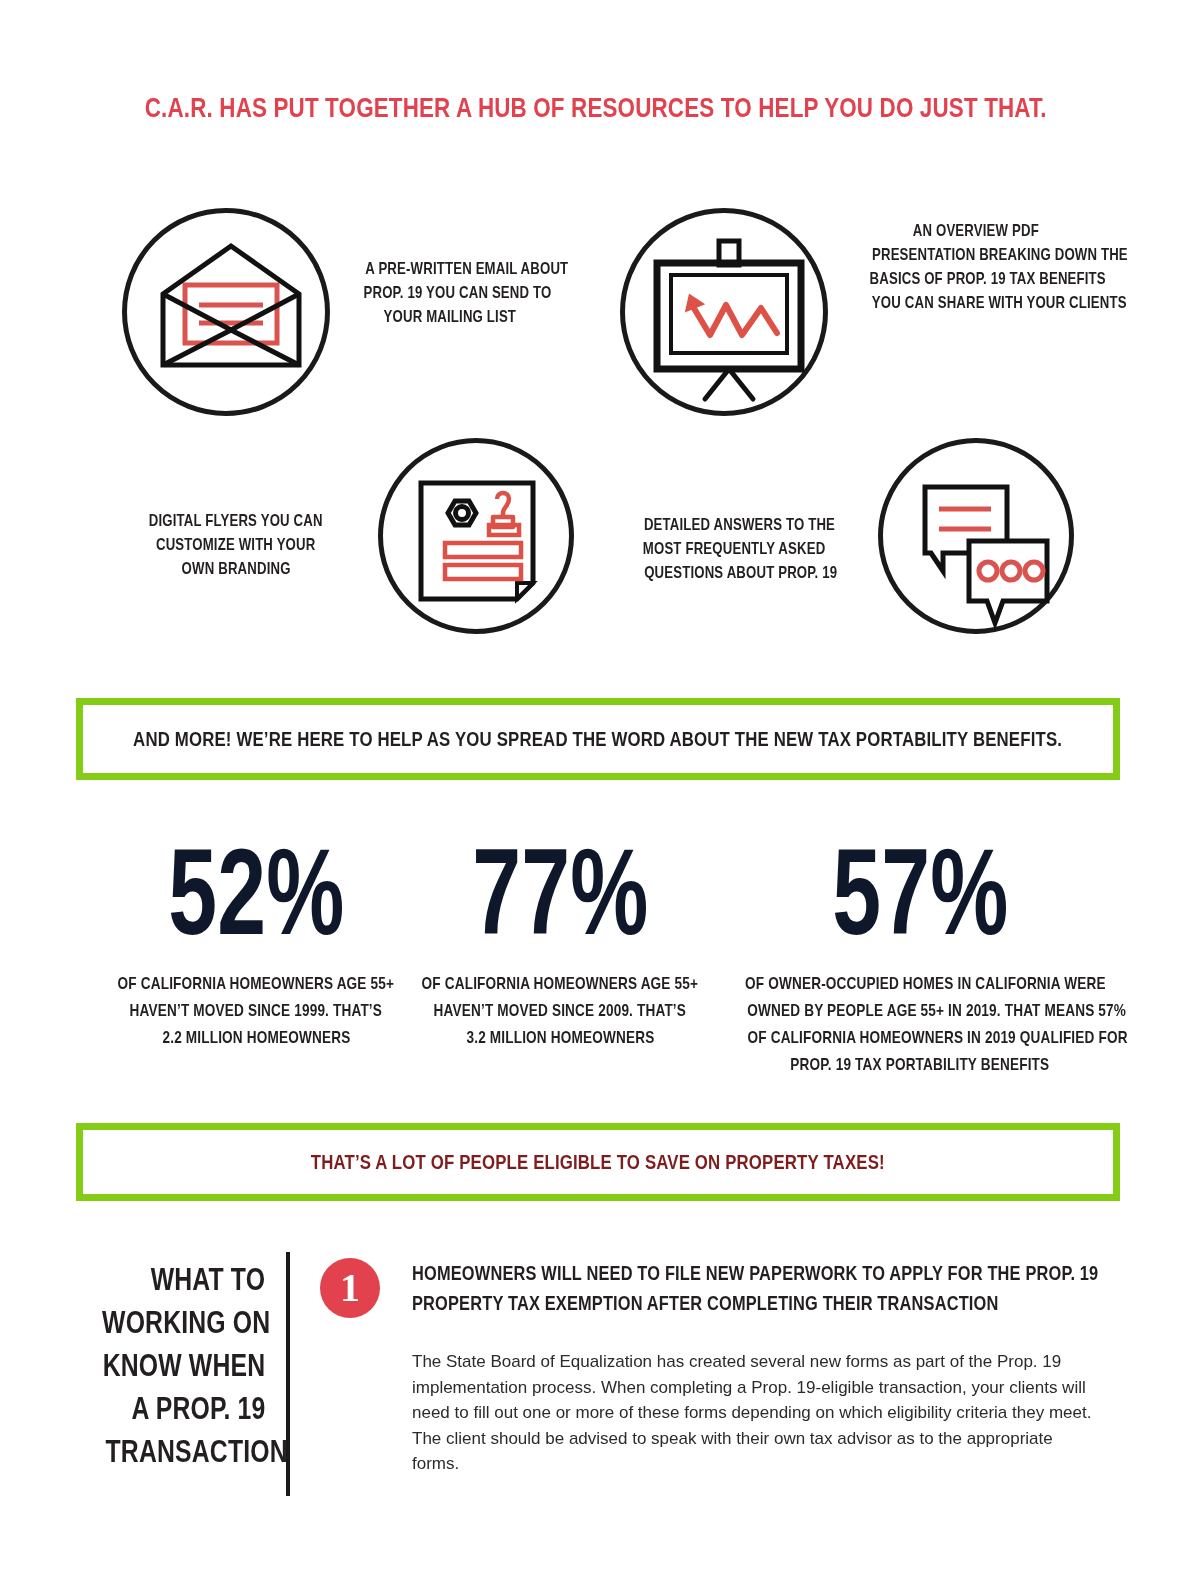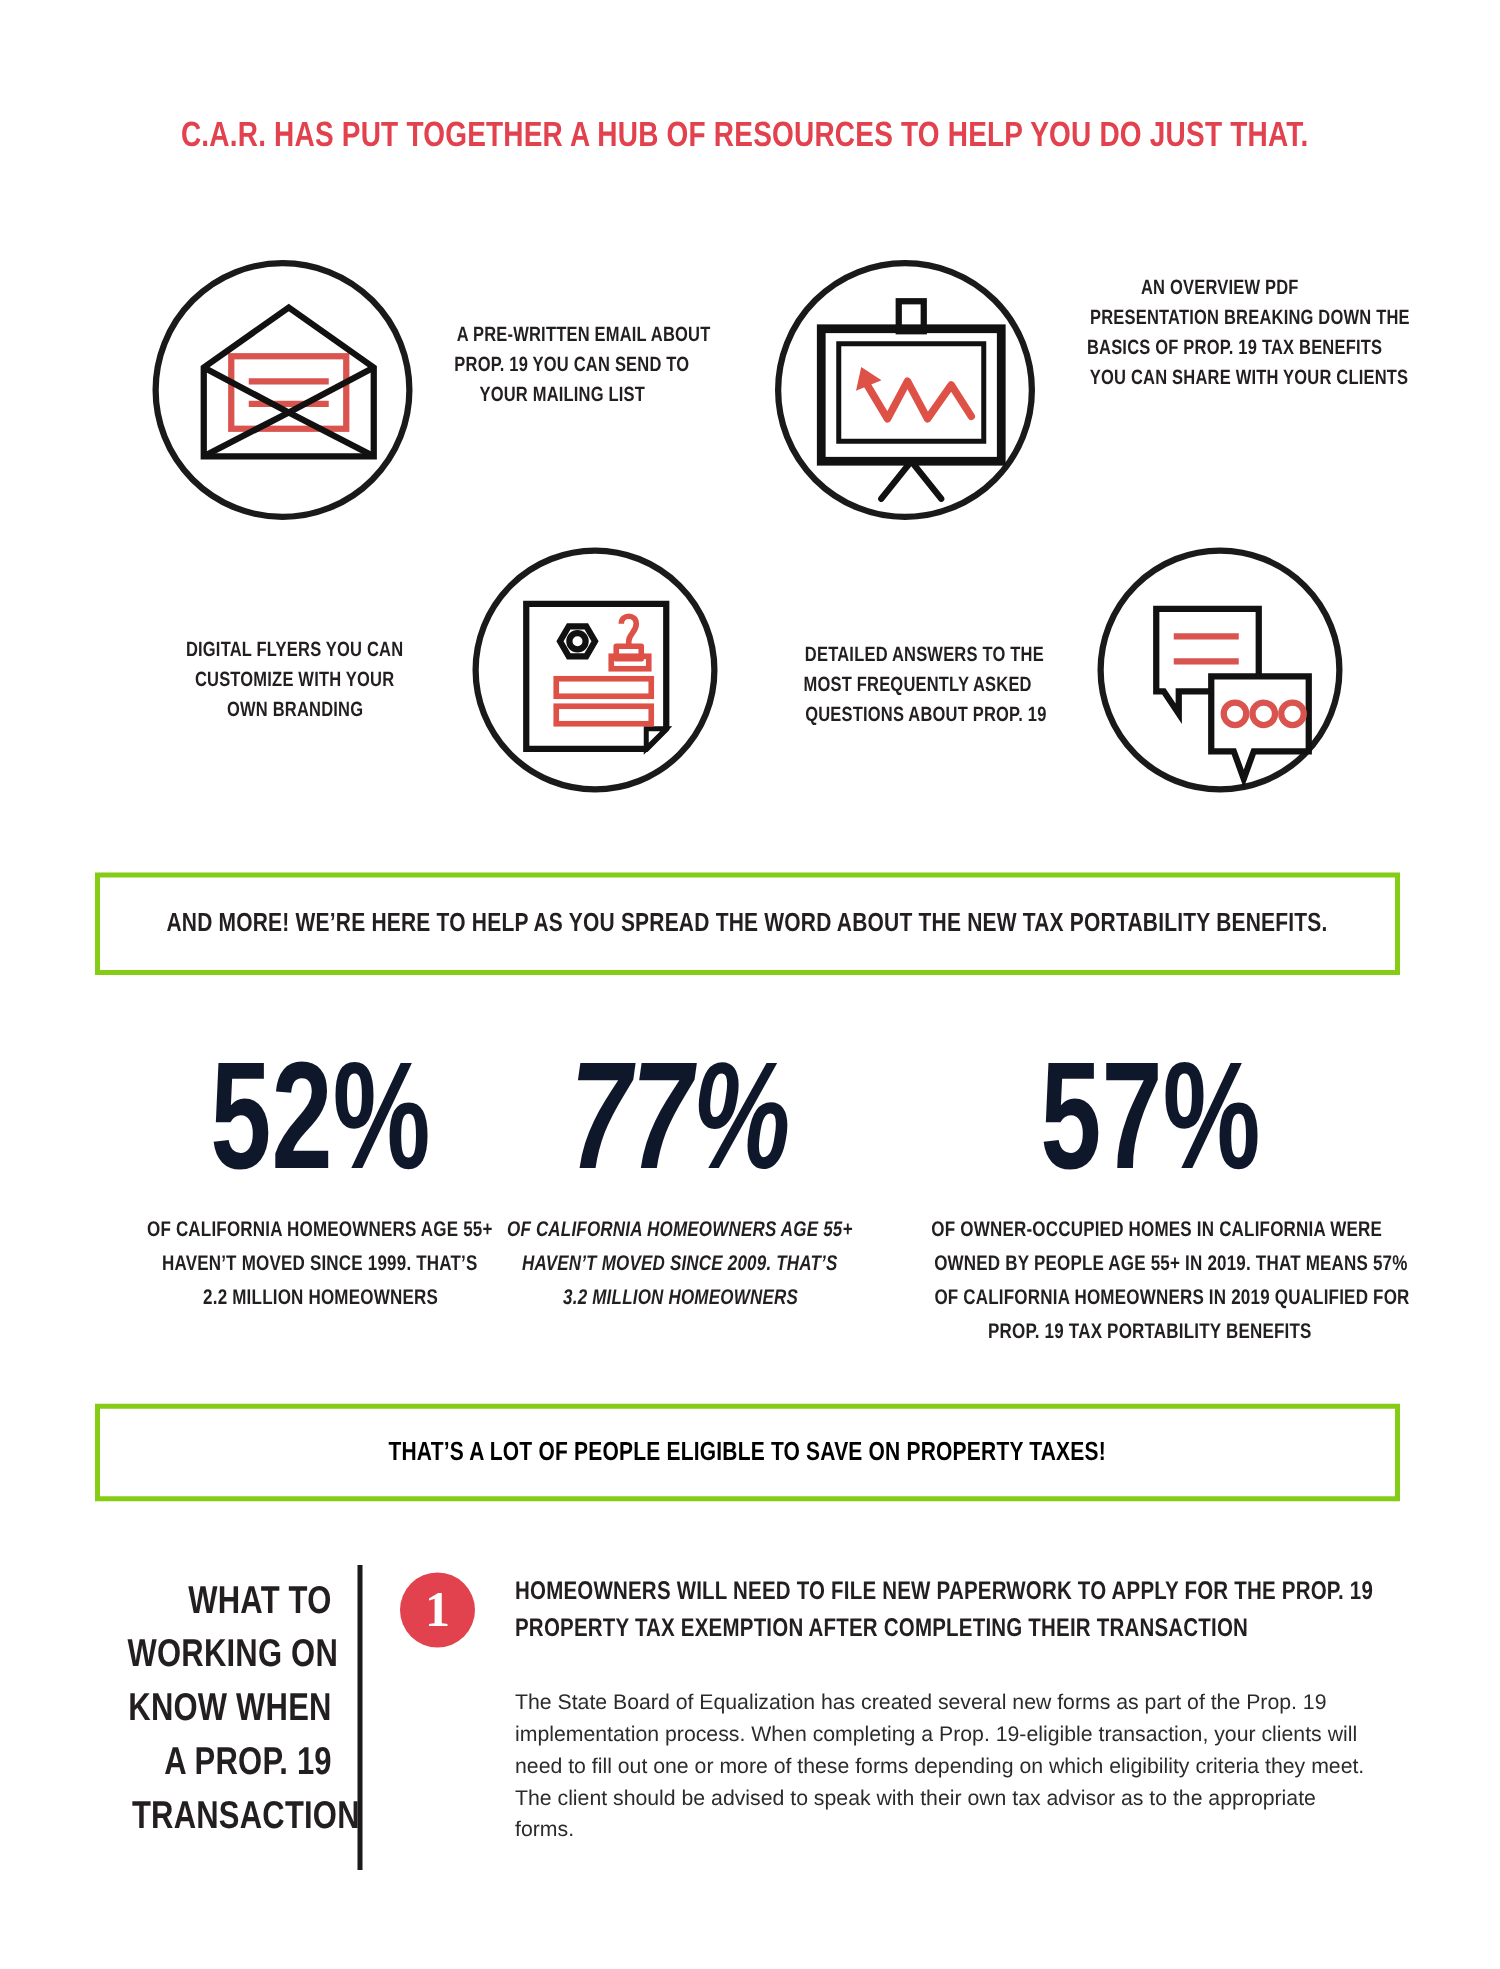--- a/index.html
+++ b/index.html
@@ -46,7 +46,7 @@
 
   
   .banner{
-    position:absolute;border:4px solid #84cc16;box-sizing:border-box;
+    position:absolute;border:7px solid #84cc16;box-sizing:border-box;
     display:flex;align-items:center;justify-content:center;background:#fff;
   }
   .banner .btxt{font-weight:bold;font-size:21px;}

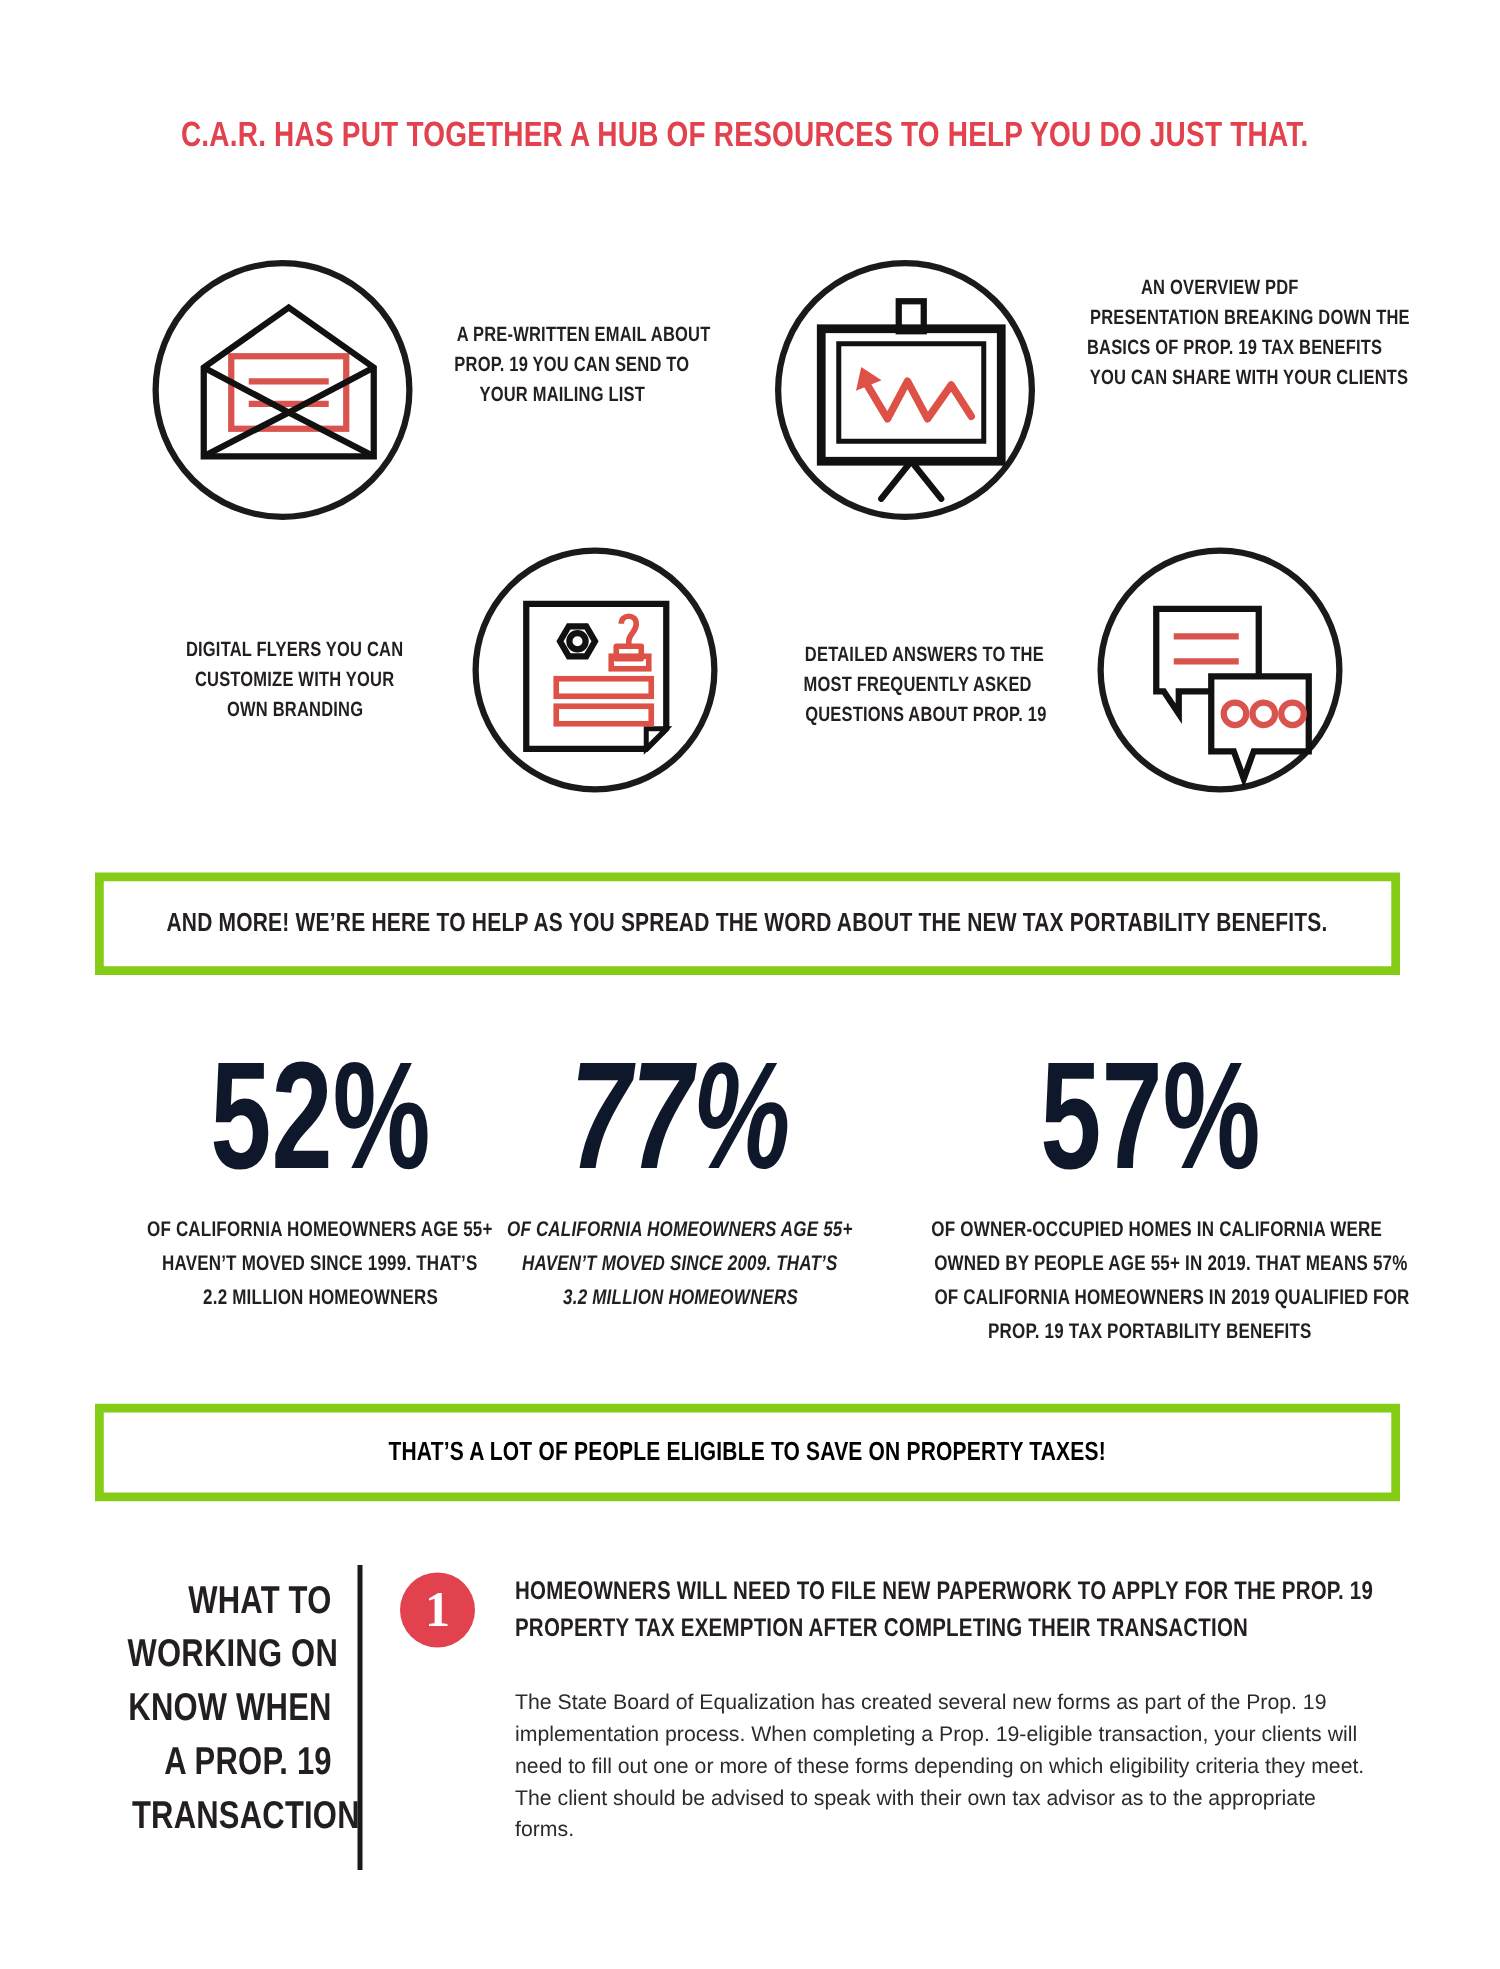--- a/index.html
+++ b/index.html
@@ -172,7 +172,7 @@
   </span>
 </div>
 
-<div class="stat" style="left:354px;top:832px;width:380px;font-style:italic;">
+<div class="stat" style="left:370px;top:832px;width:380px;">
   <span class="big"><span class="cond">77%</span></span>
   <span class="sub">
     <span class="cl"><span class="cond">OF CALIFORNIA HOMEOWNERS AGE 55+</span></span>

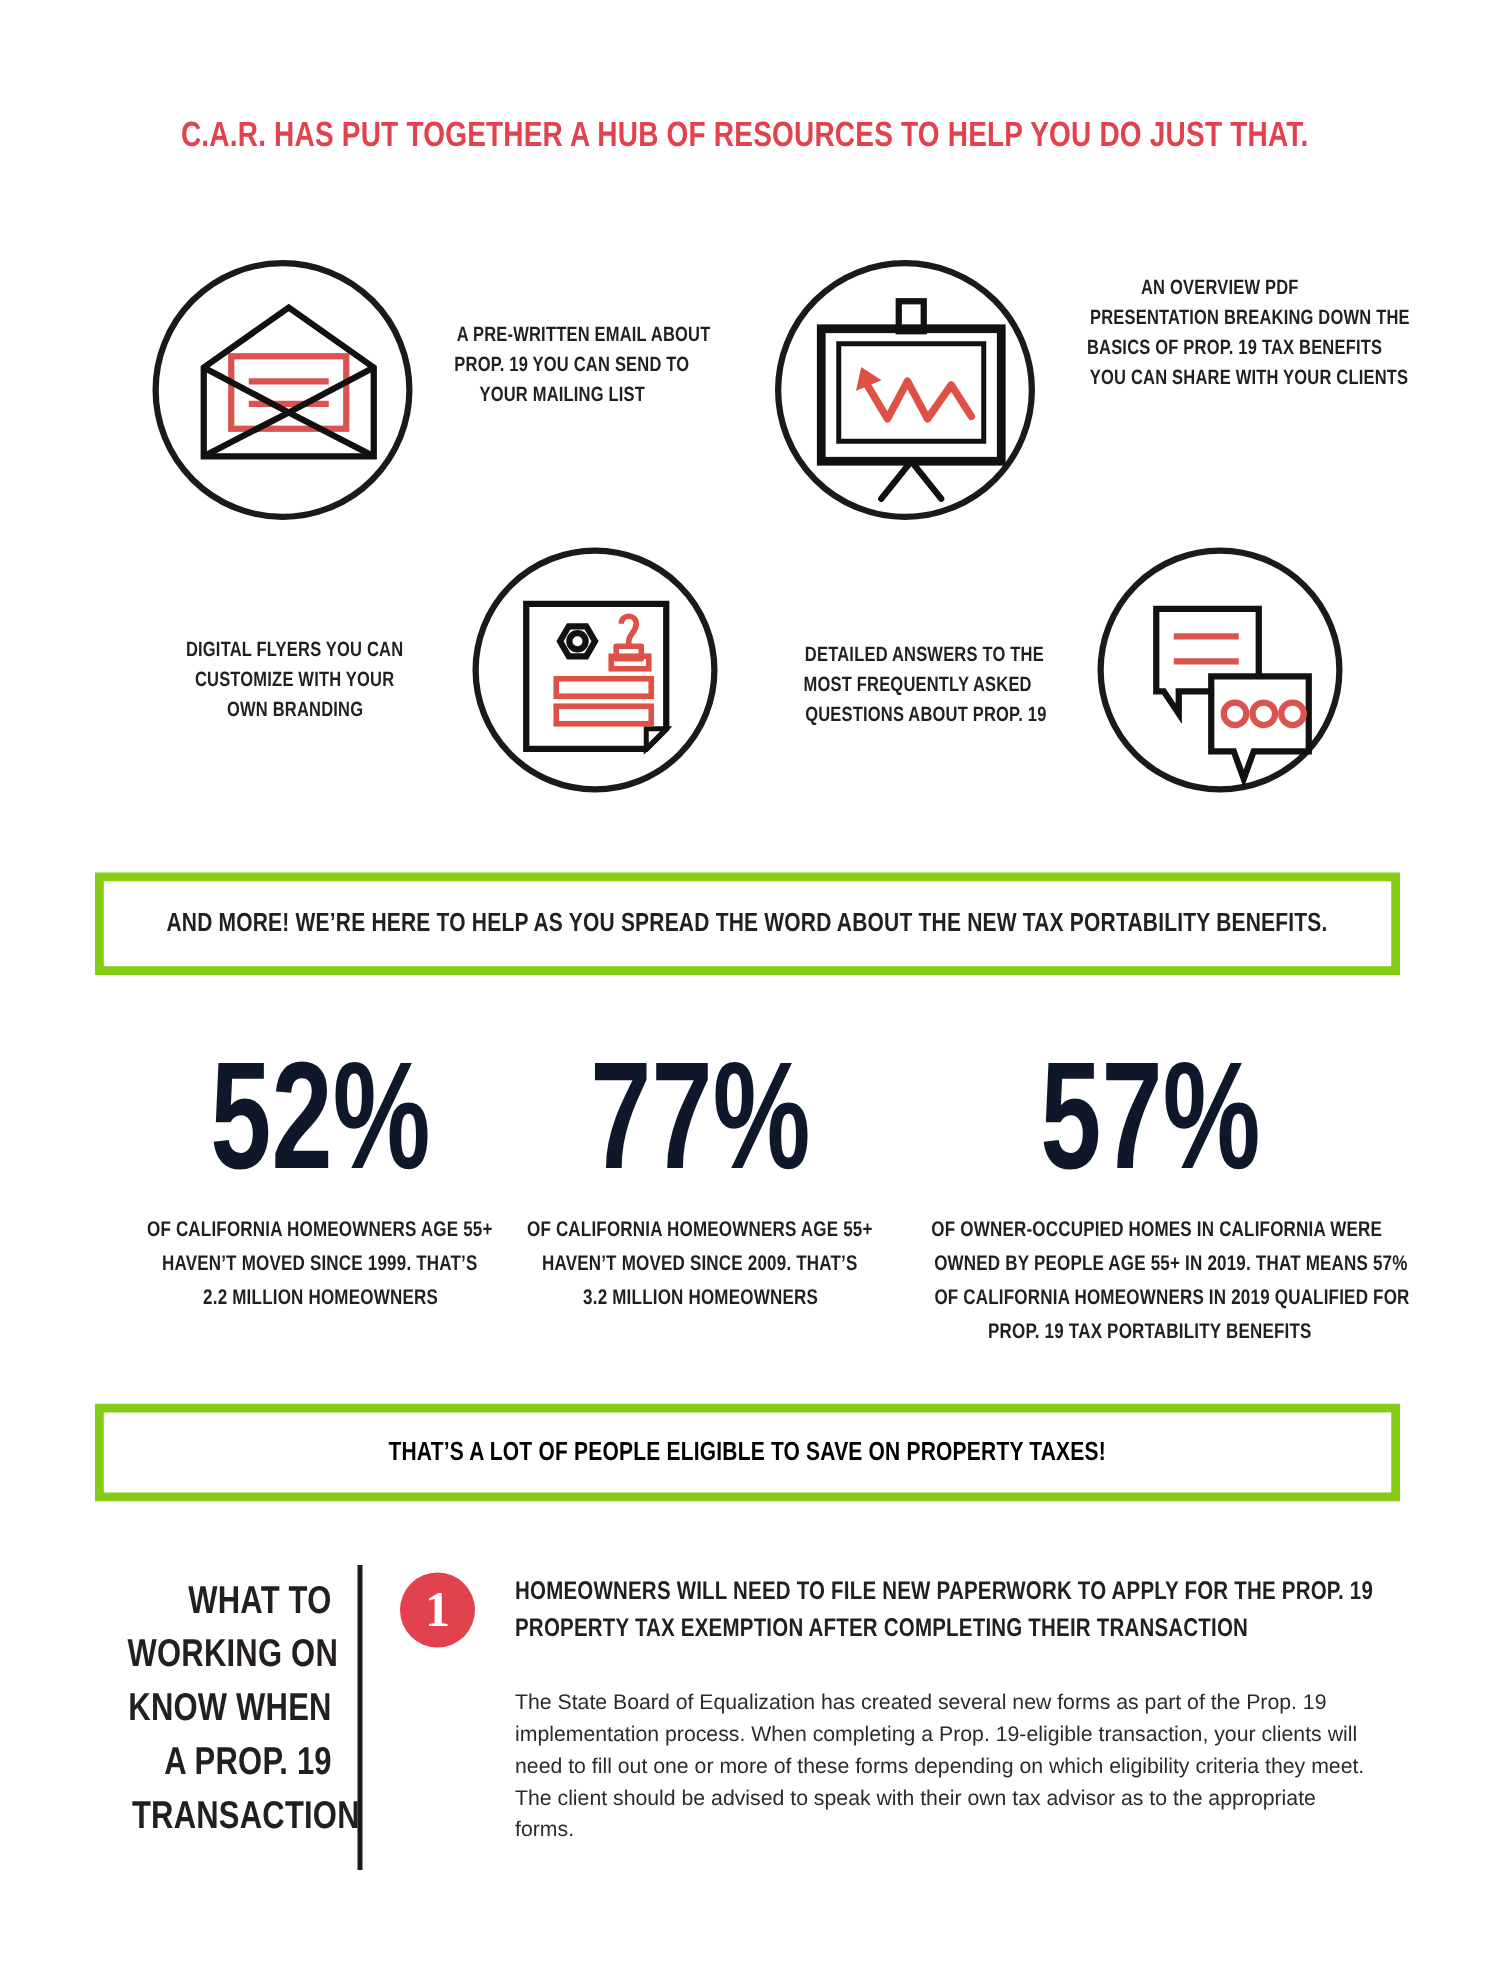--- a/index.html
+++ b/index.html
@@ -192,7 +192,7 @@
 </div>
 
 <div class="banner" style="left:76px;top:1123px;width:1044px;height:78px;">
-  <span class="btxt" style="color:#000000;"><span class="cond">THAT’S A LOT OF PEOPLE ELIGIBLE TO SAVE ON PROPERTY TAXES!</span></span>
+  <span class="btxt" style="color:#7f1d1d;"><span class="cond">THAT’S A LOT OF PEOPLE ELIGIBLE TO SAVE ON PROPERTY TAXES!</span></span>
 </div>
 
 <div id="know-head" style="left:60px;top:1258px;width:205px;">

